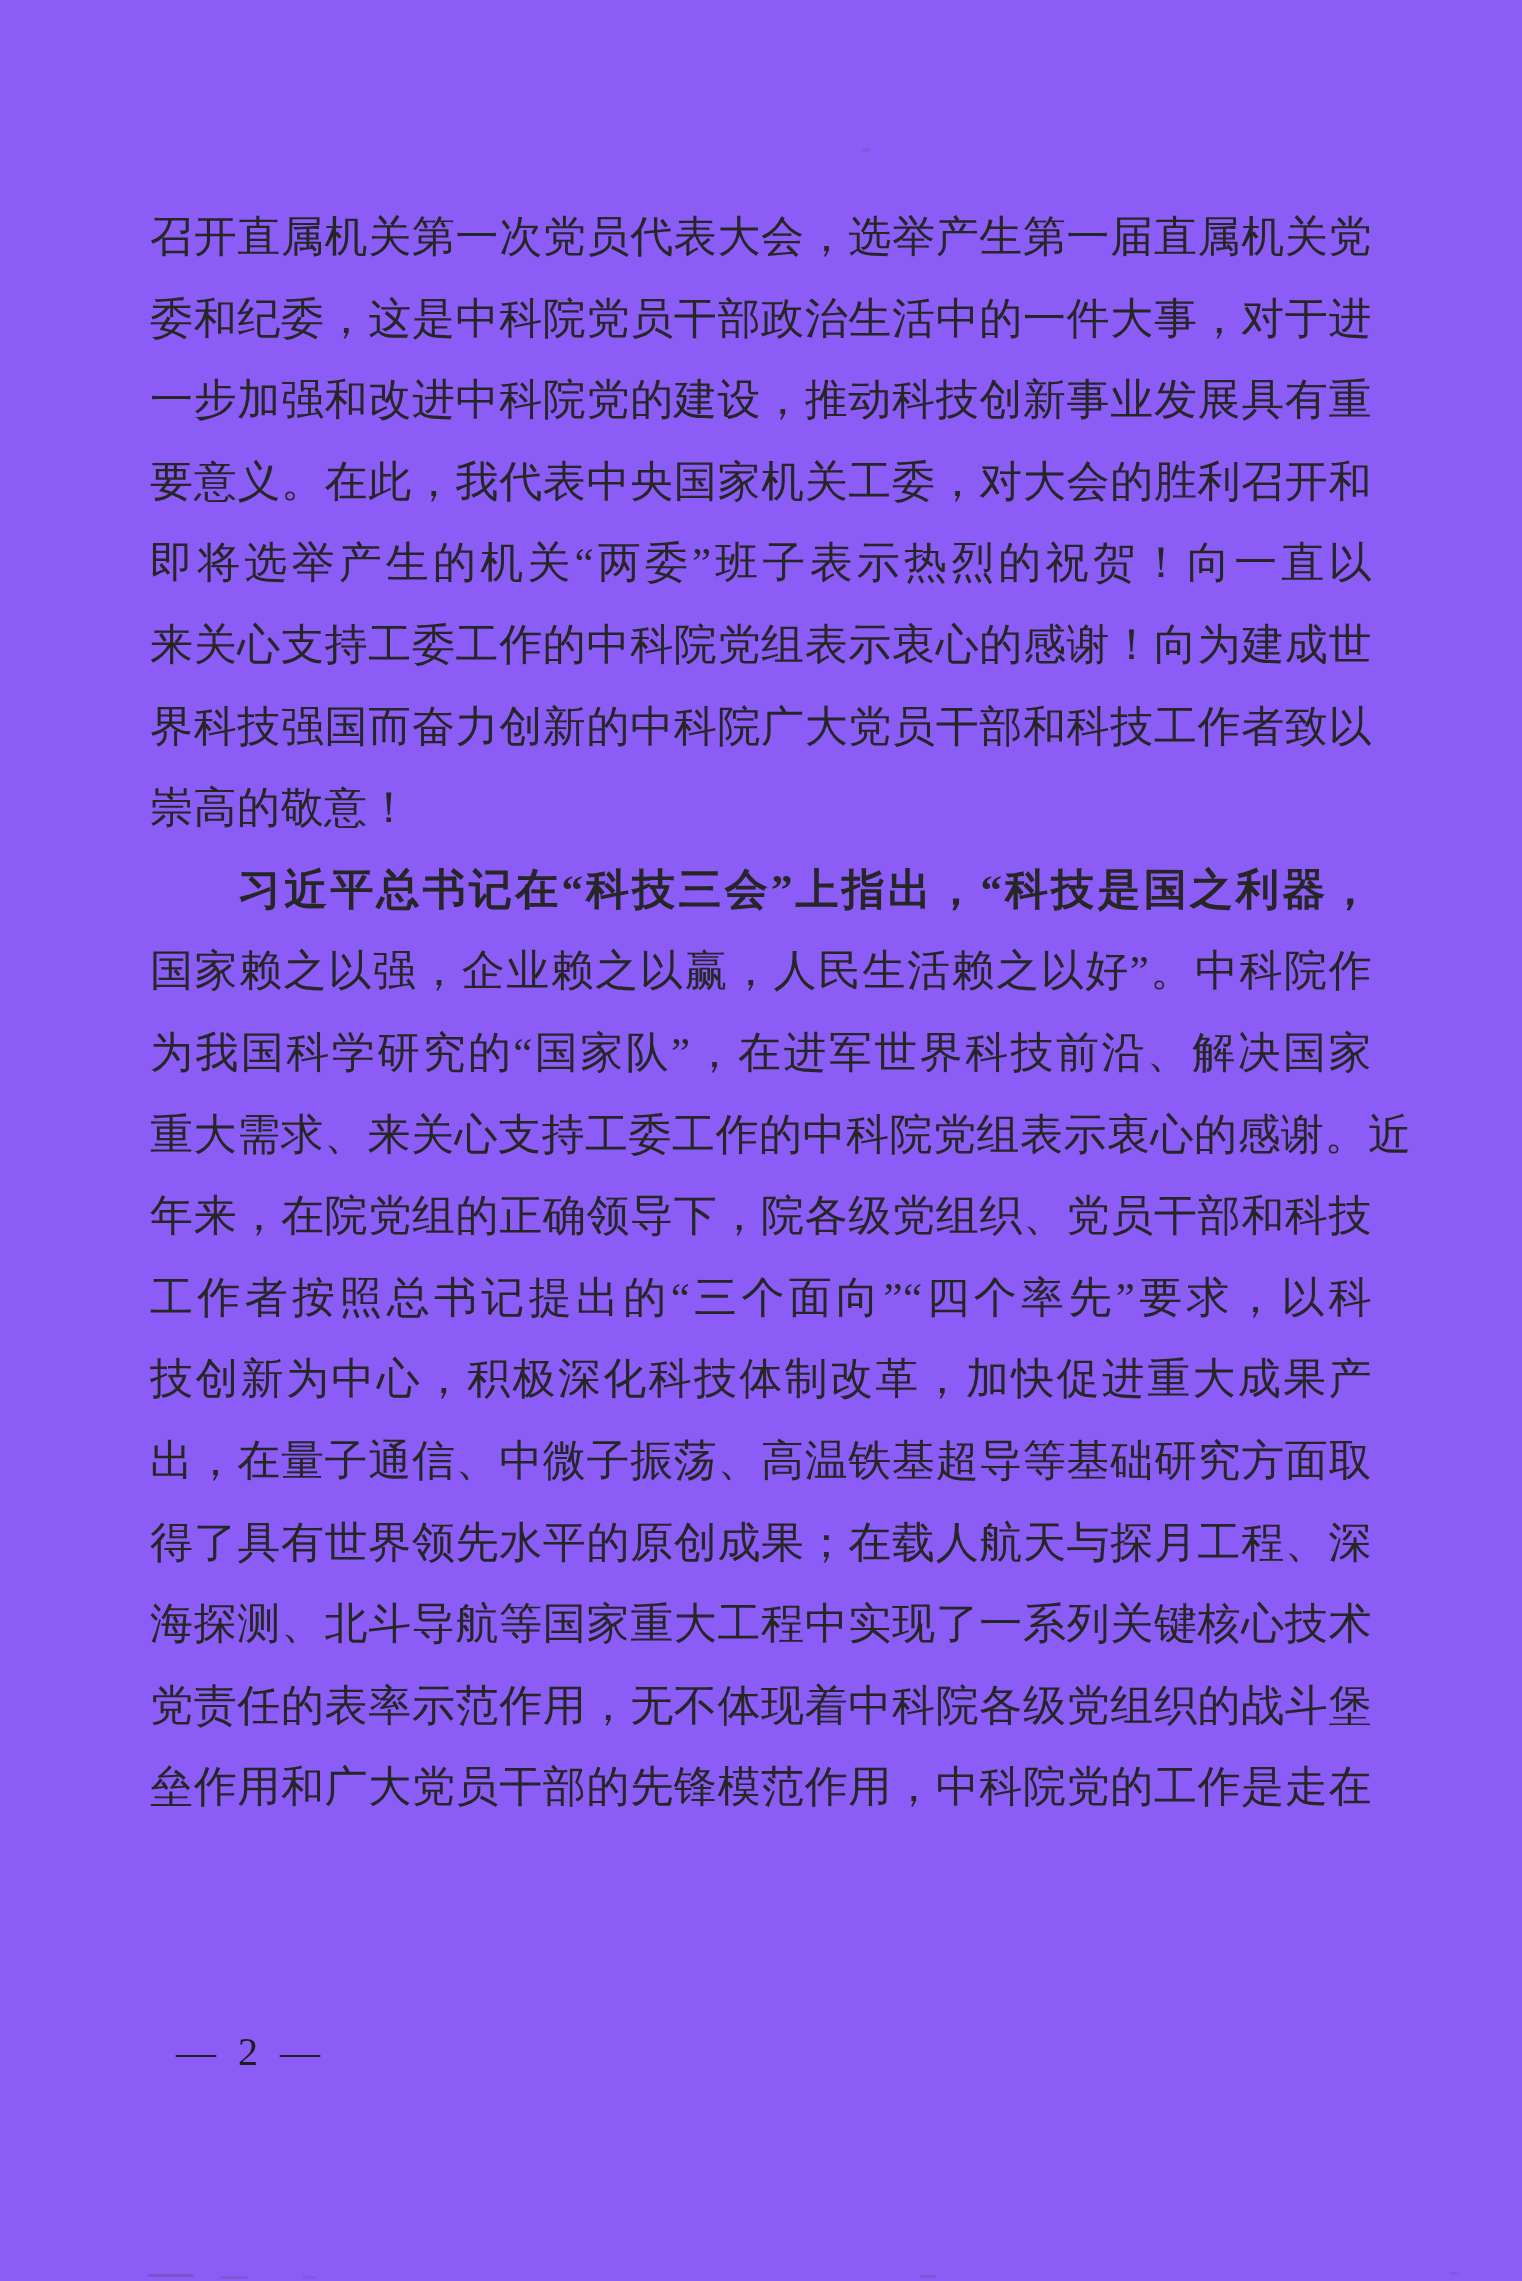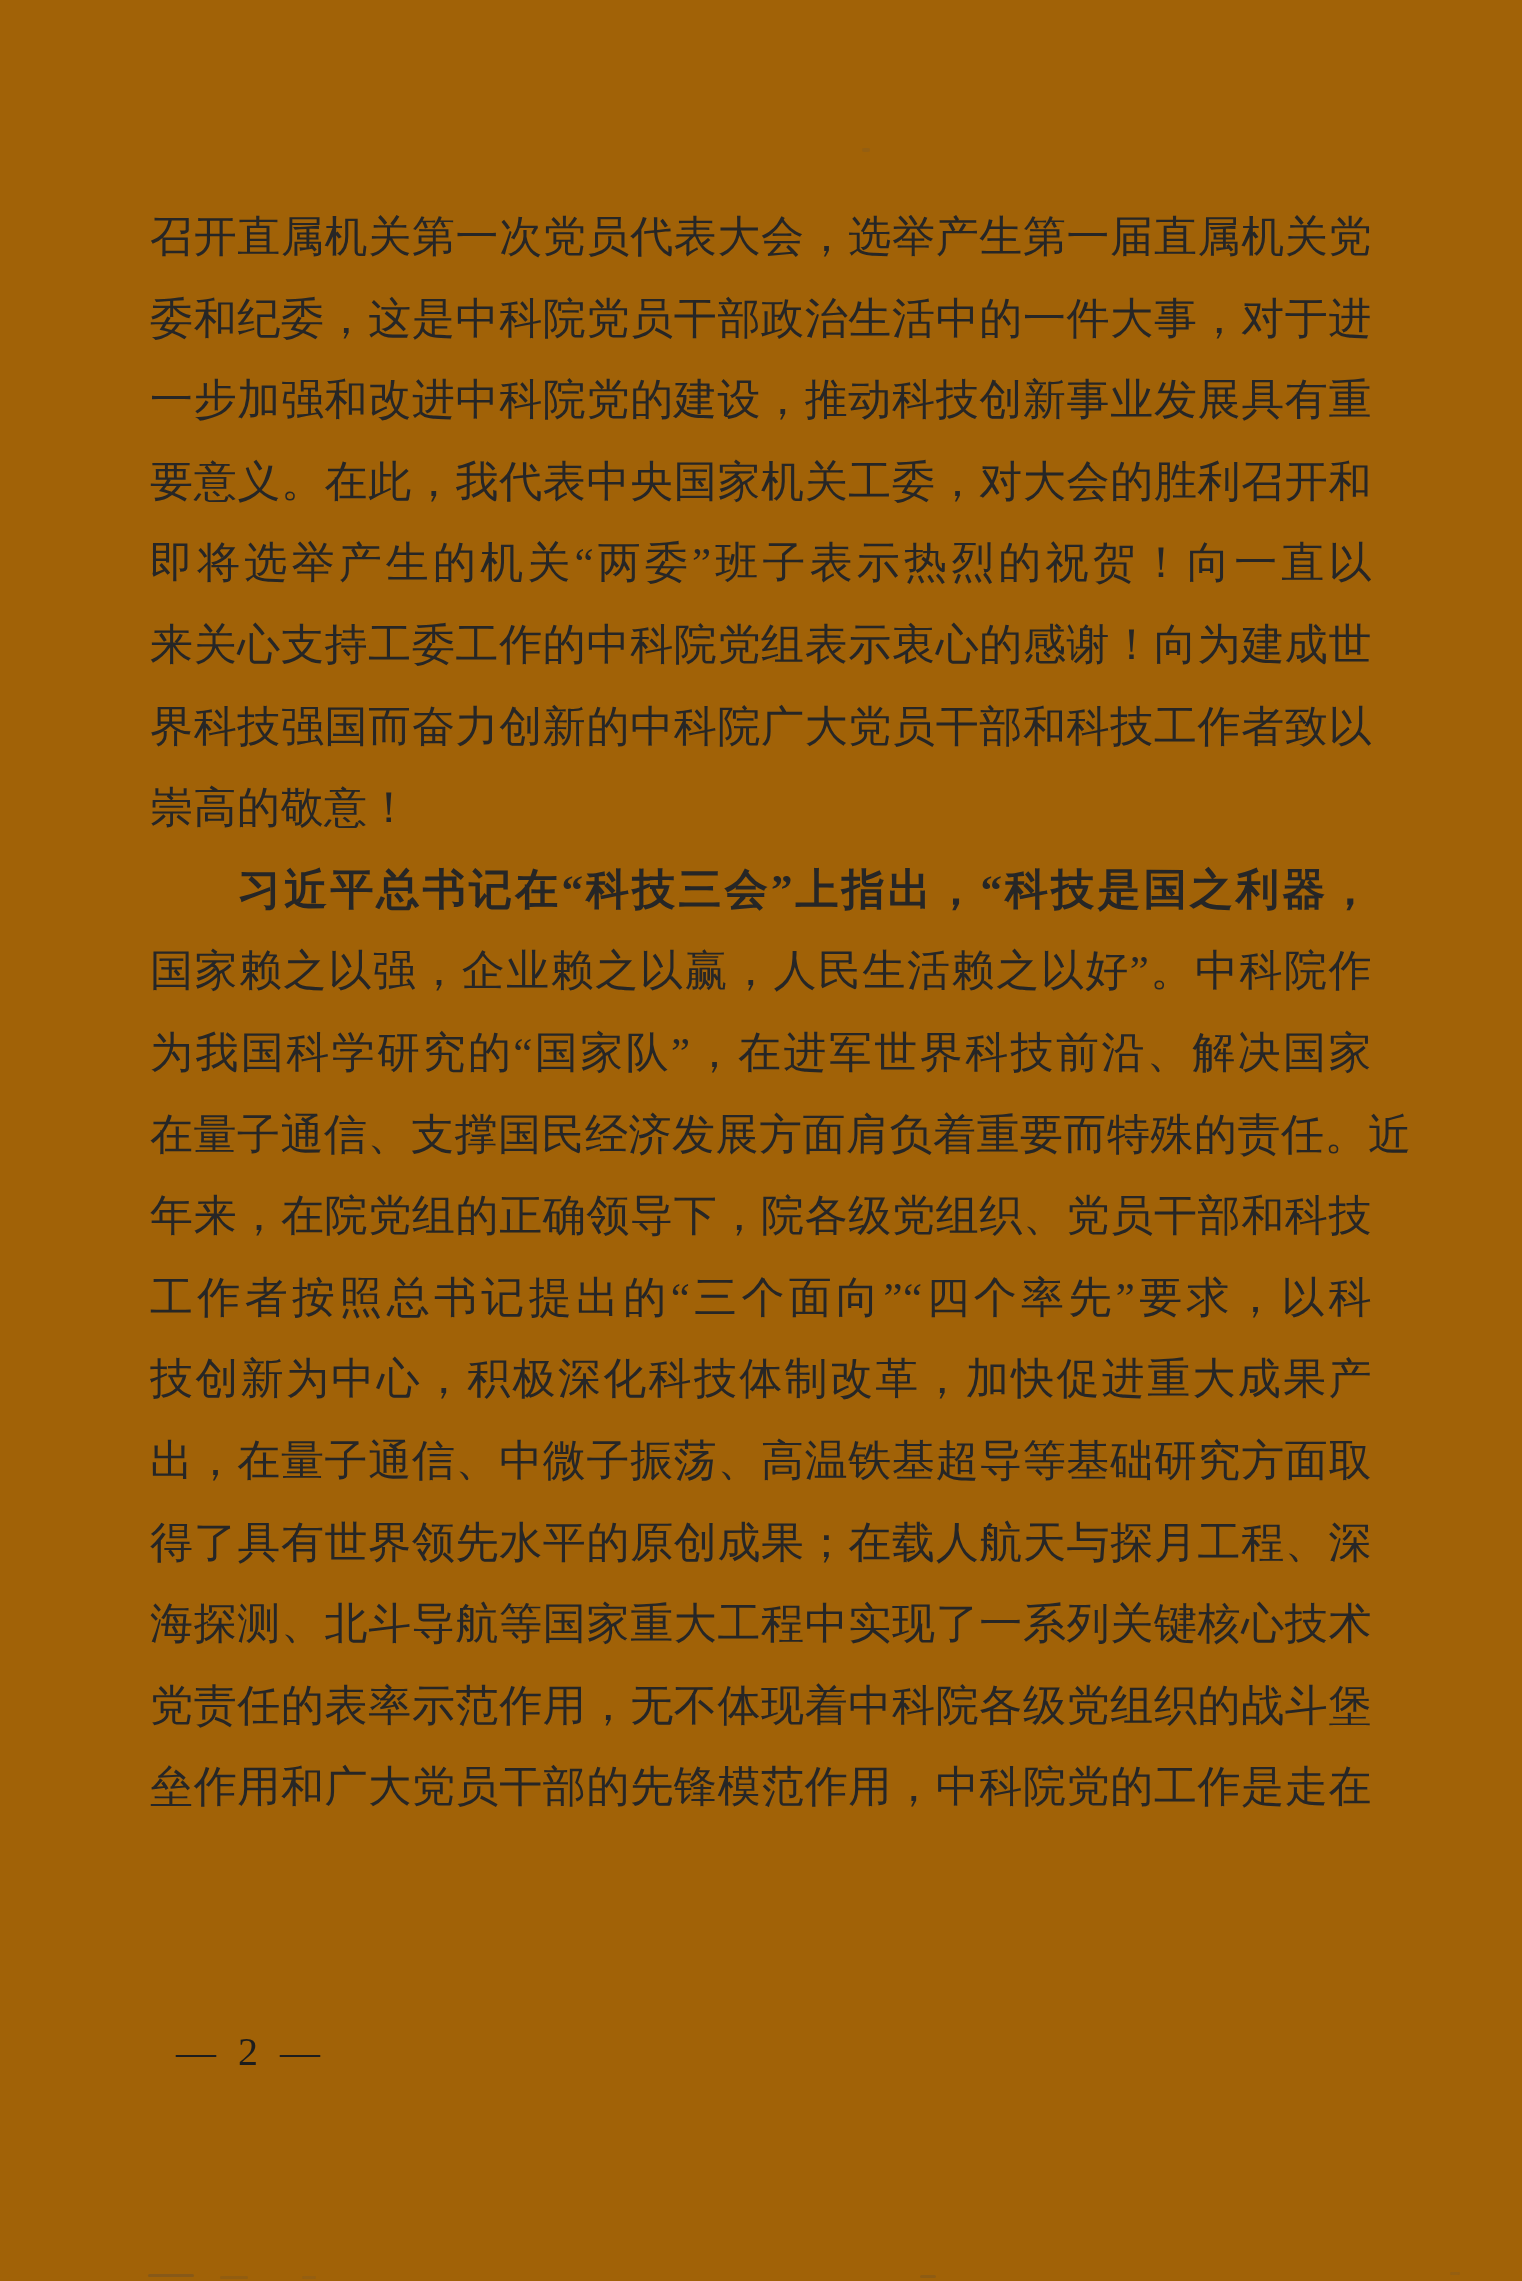--- a/index.html
+++ b/index.html
@@ -11,7 +11,7 @@
     position: relative;
     width: 1522px;
     height: 2281px;
-    background: #a16207;
+    background: #8b5cf6;
     overflow: hidden;
     font-family: "Liberation Serif", serif;
   }

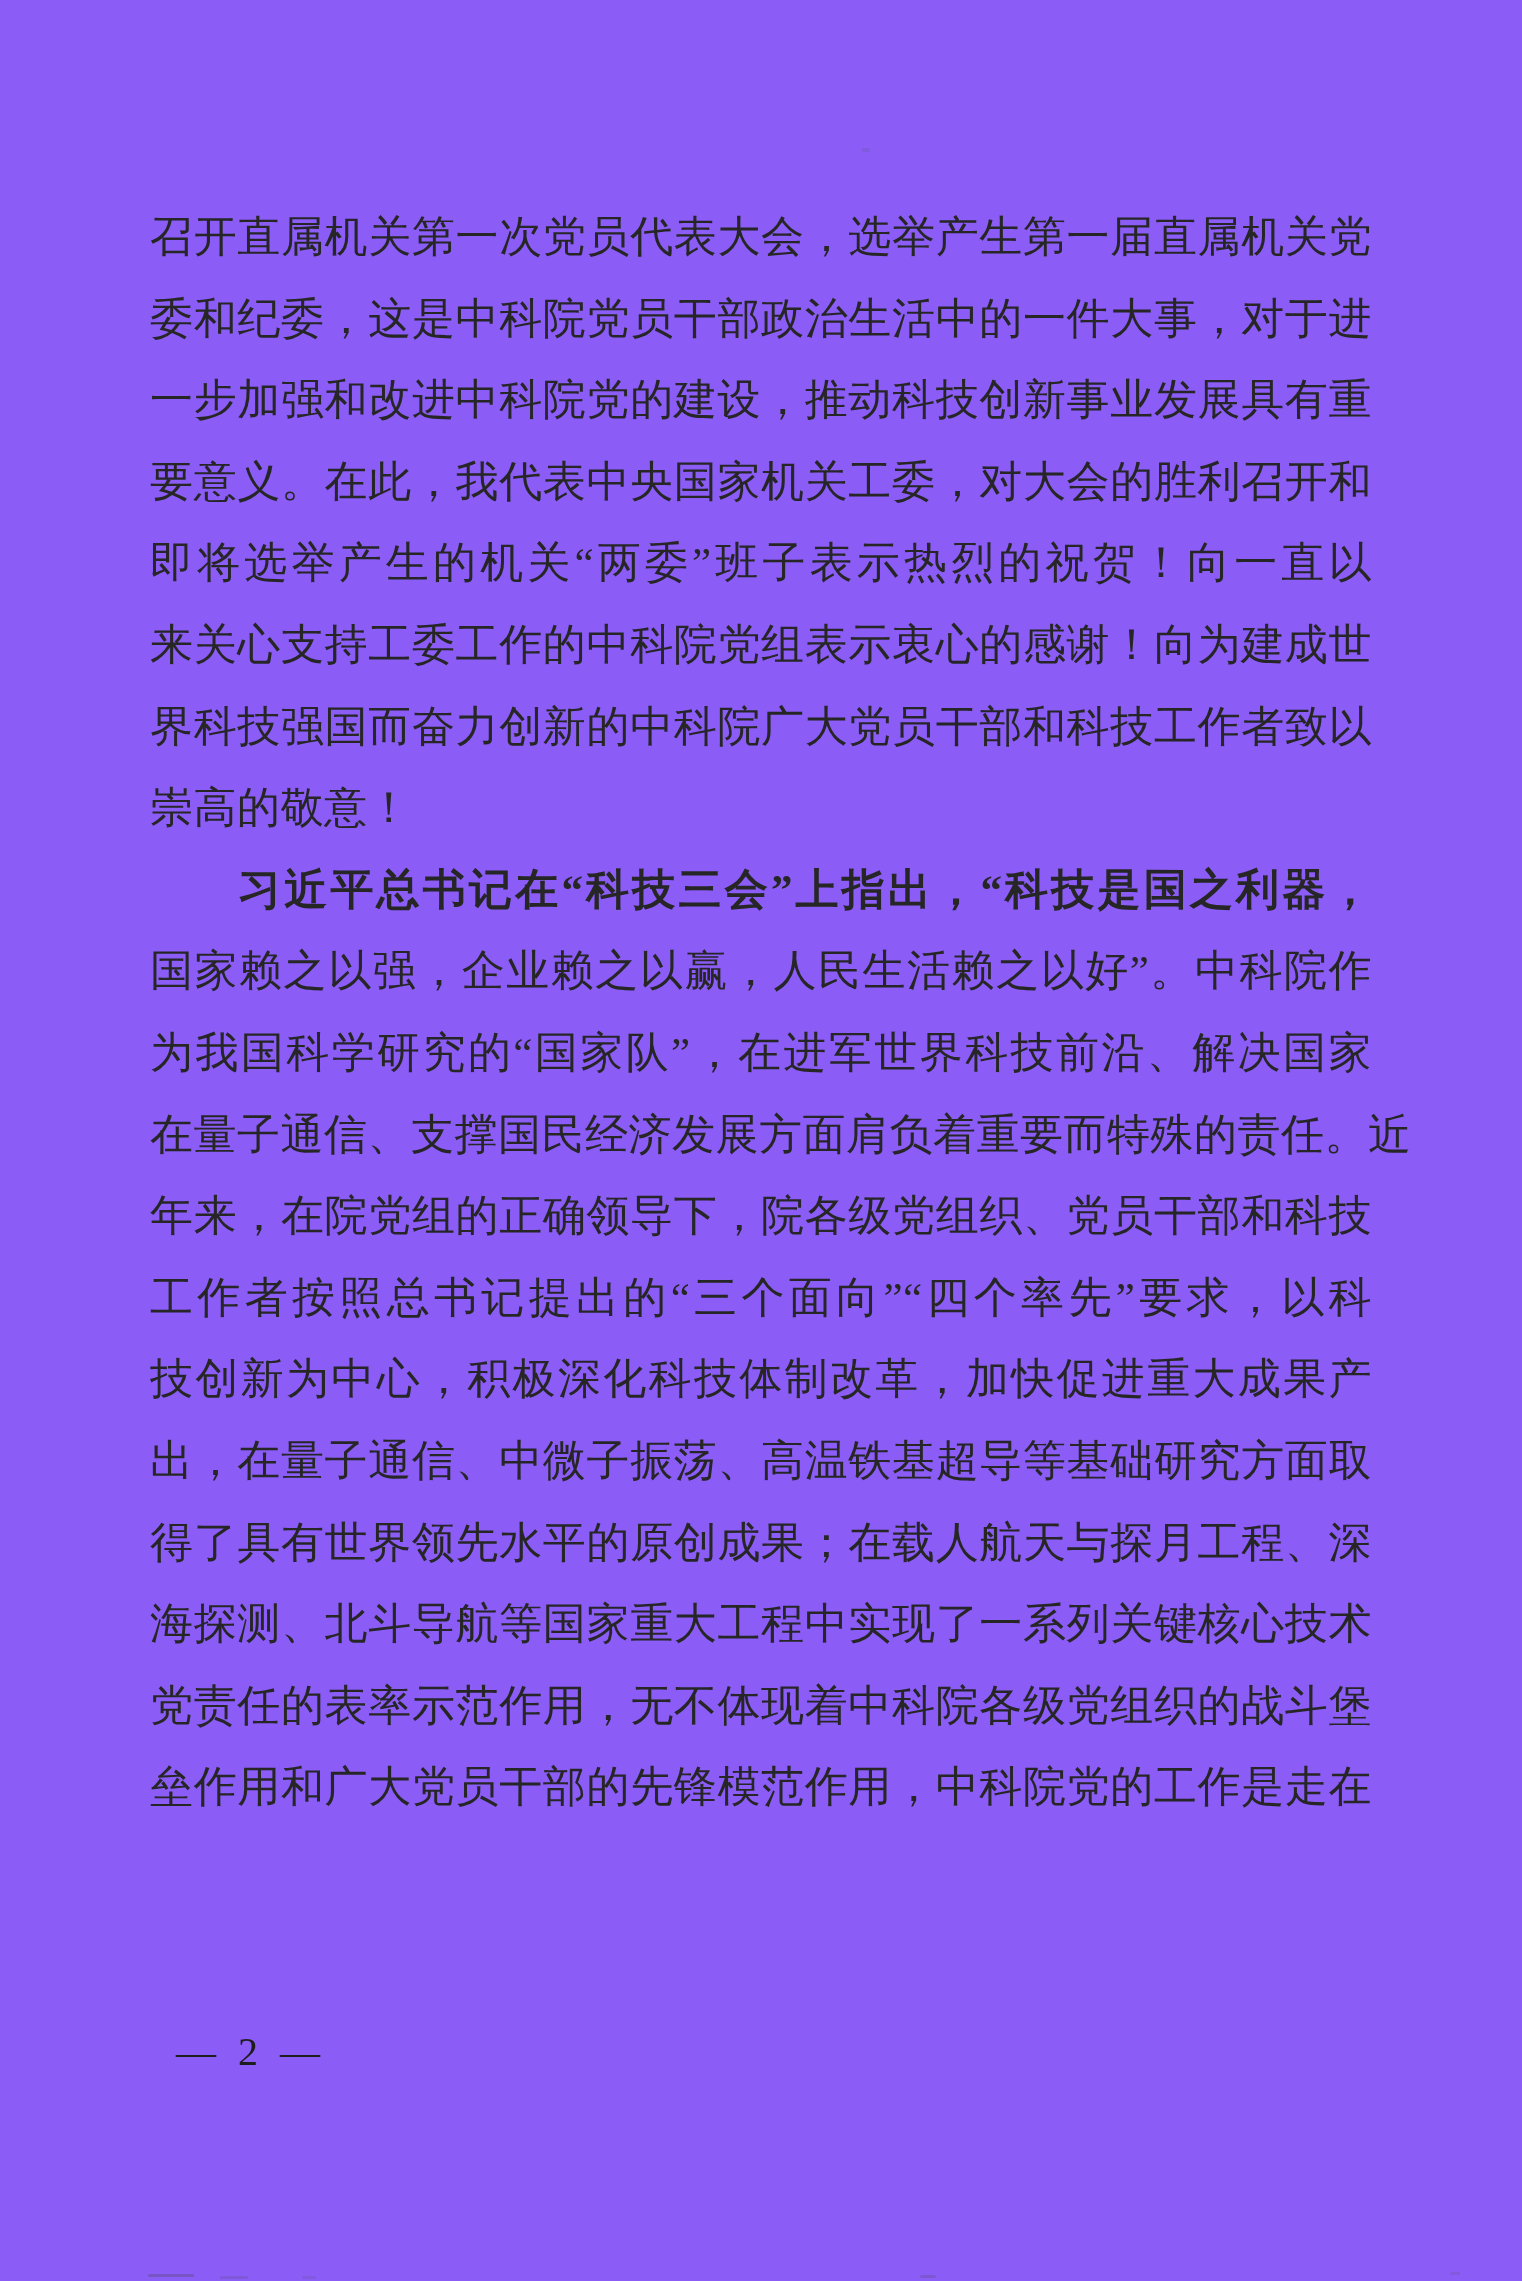--- a/index.html
+++ b/index.html
@@ -79,7 +79,7 @@
     <div class="line indent">习近平总书记在“科技三会”上指出，“科技是国之利器，</div>
     <div class="line">国家赖之以强，企业赖之以赢，人民生活赖之以好”。中科院作</div>
     <div class="line">为我国科学研究的“国家队”，在进军世界科技前沿、解决国家</div>
-    <div class="line">在量子通信、支撑国民经济发展方面肩负着重要而特殊的责任。近</div>
+    <div class="line">重大需求、来关心支持工委工作的中科院党组表示衷心的感谢。近</div>
     <div class="line">年来，在院党组的正确领导下，院各级党组织、党员干部和科技</div>
     <div class="line">工作者按照总书记提出的“三个面向”“四个率先”要求，以科</div>
     <div class="line">技创新为中心，积极深化科技体制改革，加快促进重大成果产</div>

